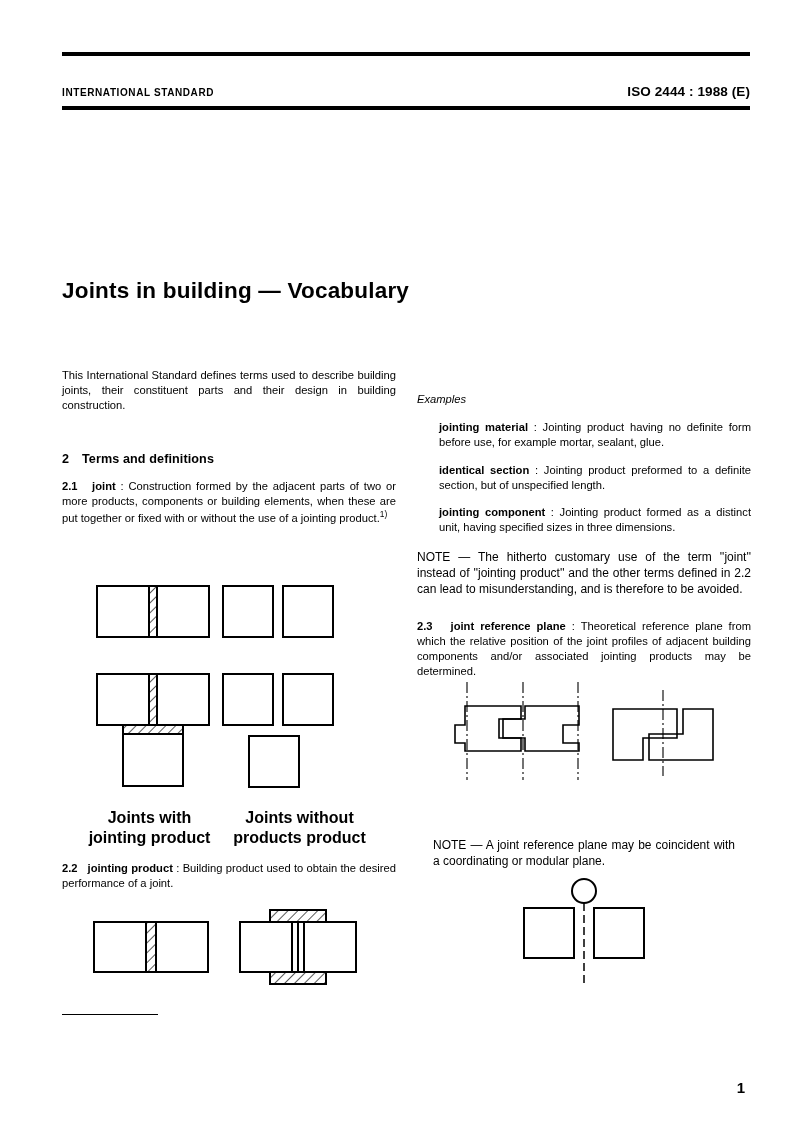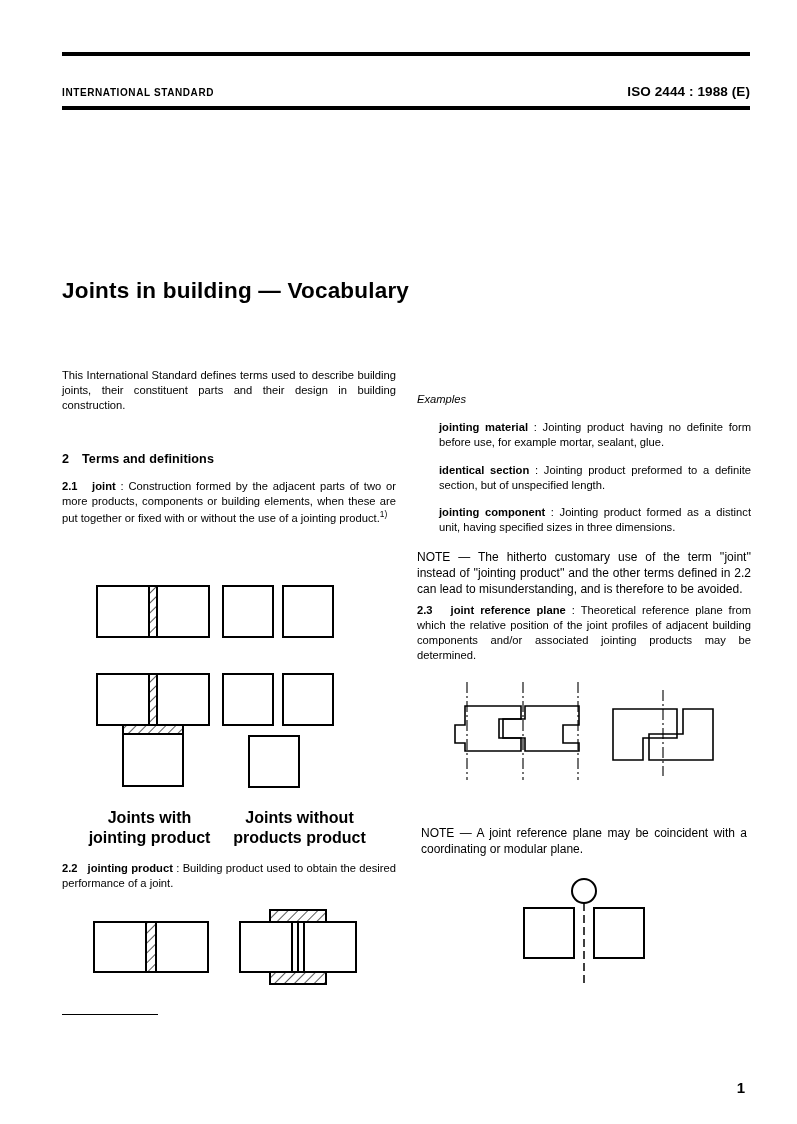--- a/index.html
+++ b/index.html
@@ -224,7 +224,7 @@
 
   <p class="note">NOTE — The hitherto customary use of the term ''joint'' instead of ''jointing product'' and the other terms defined in 2.2 can lead to misunderstanding, and is therefore to be avoided.</p>
 
-  <p class="body" style="margin-top:6px;"><span class="term">2.3</span>&nbsp;&nbsp;&nbsp;<span class="term">joint reference plane</span><span> : </span><span>Theoretical reference plane from which the relative position of the joint profiles of adjacent building components and/or associated jointing products may be determined.</span></p>
+  <p class="body" style="margin-top:22px;"><span class="term">2.3</span>&nbsp;&nbsp;&nbsp;<span class="term">joint reference plane</span><span> : </span><span>Theoretical reference plane from which the relative position of the joint profiles of adjacent building components and/or associated jointing products may be determined.</span></p>
 
 </div>
 

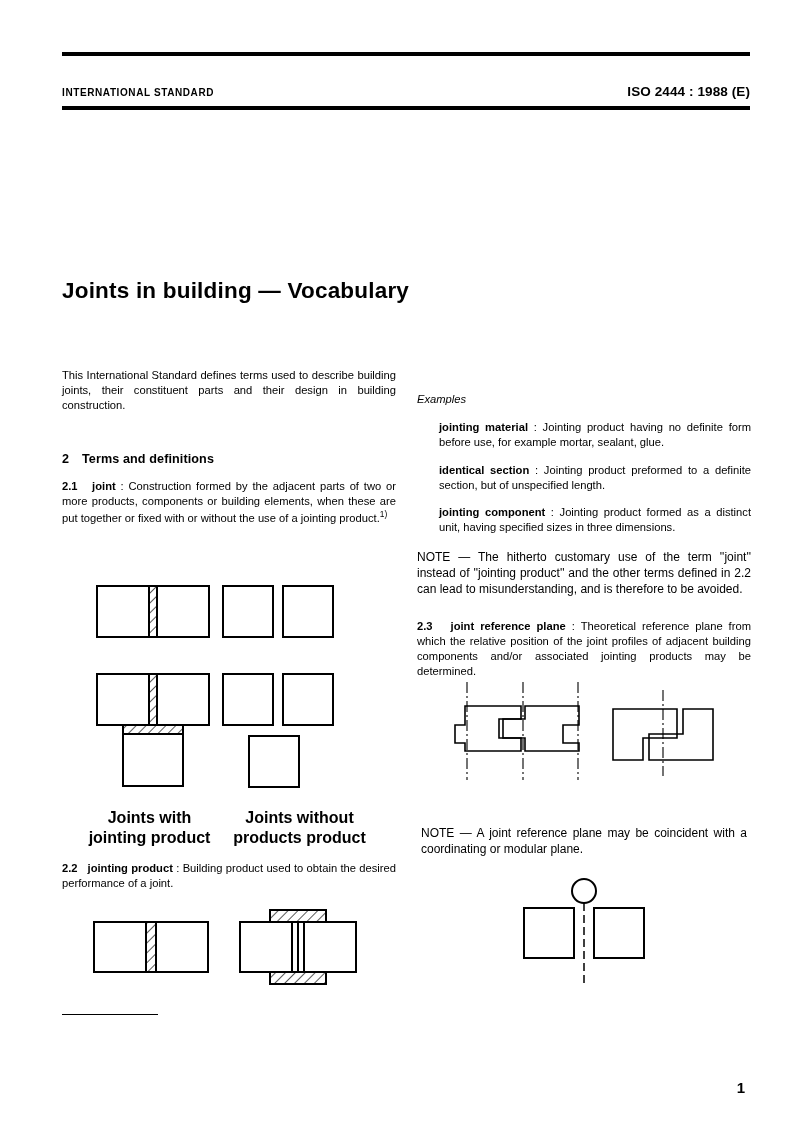--- a/index.html
+++ b/index.html
@@ -254,7 +254,7 @@
 </div>
 
 <div class="col" style="left:417px; top:821px;">
-  <p class="note" style="margin:4px;">NOTE — A joint reference plane may be coincident with a coordinating or modular plane.</p>
+  <p class="note" style="margin:16px;">NOTE — A joint reference plane may be coincident with a coordinating or modular plane.</p>
 </div>
 
 <div class="fig" style="left:512px; top:874px;">

